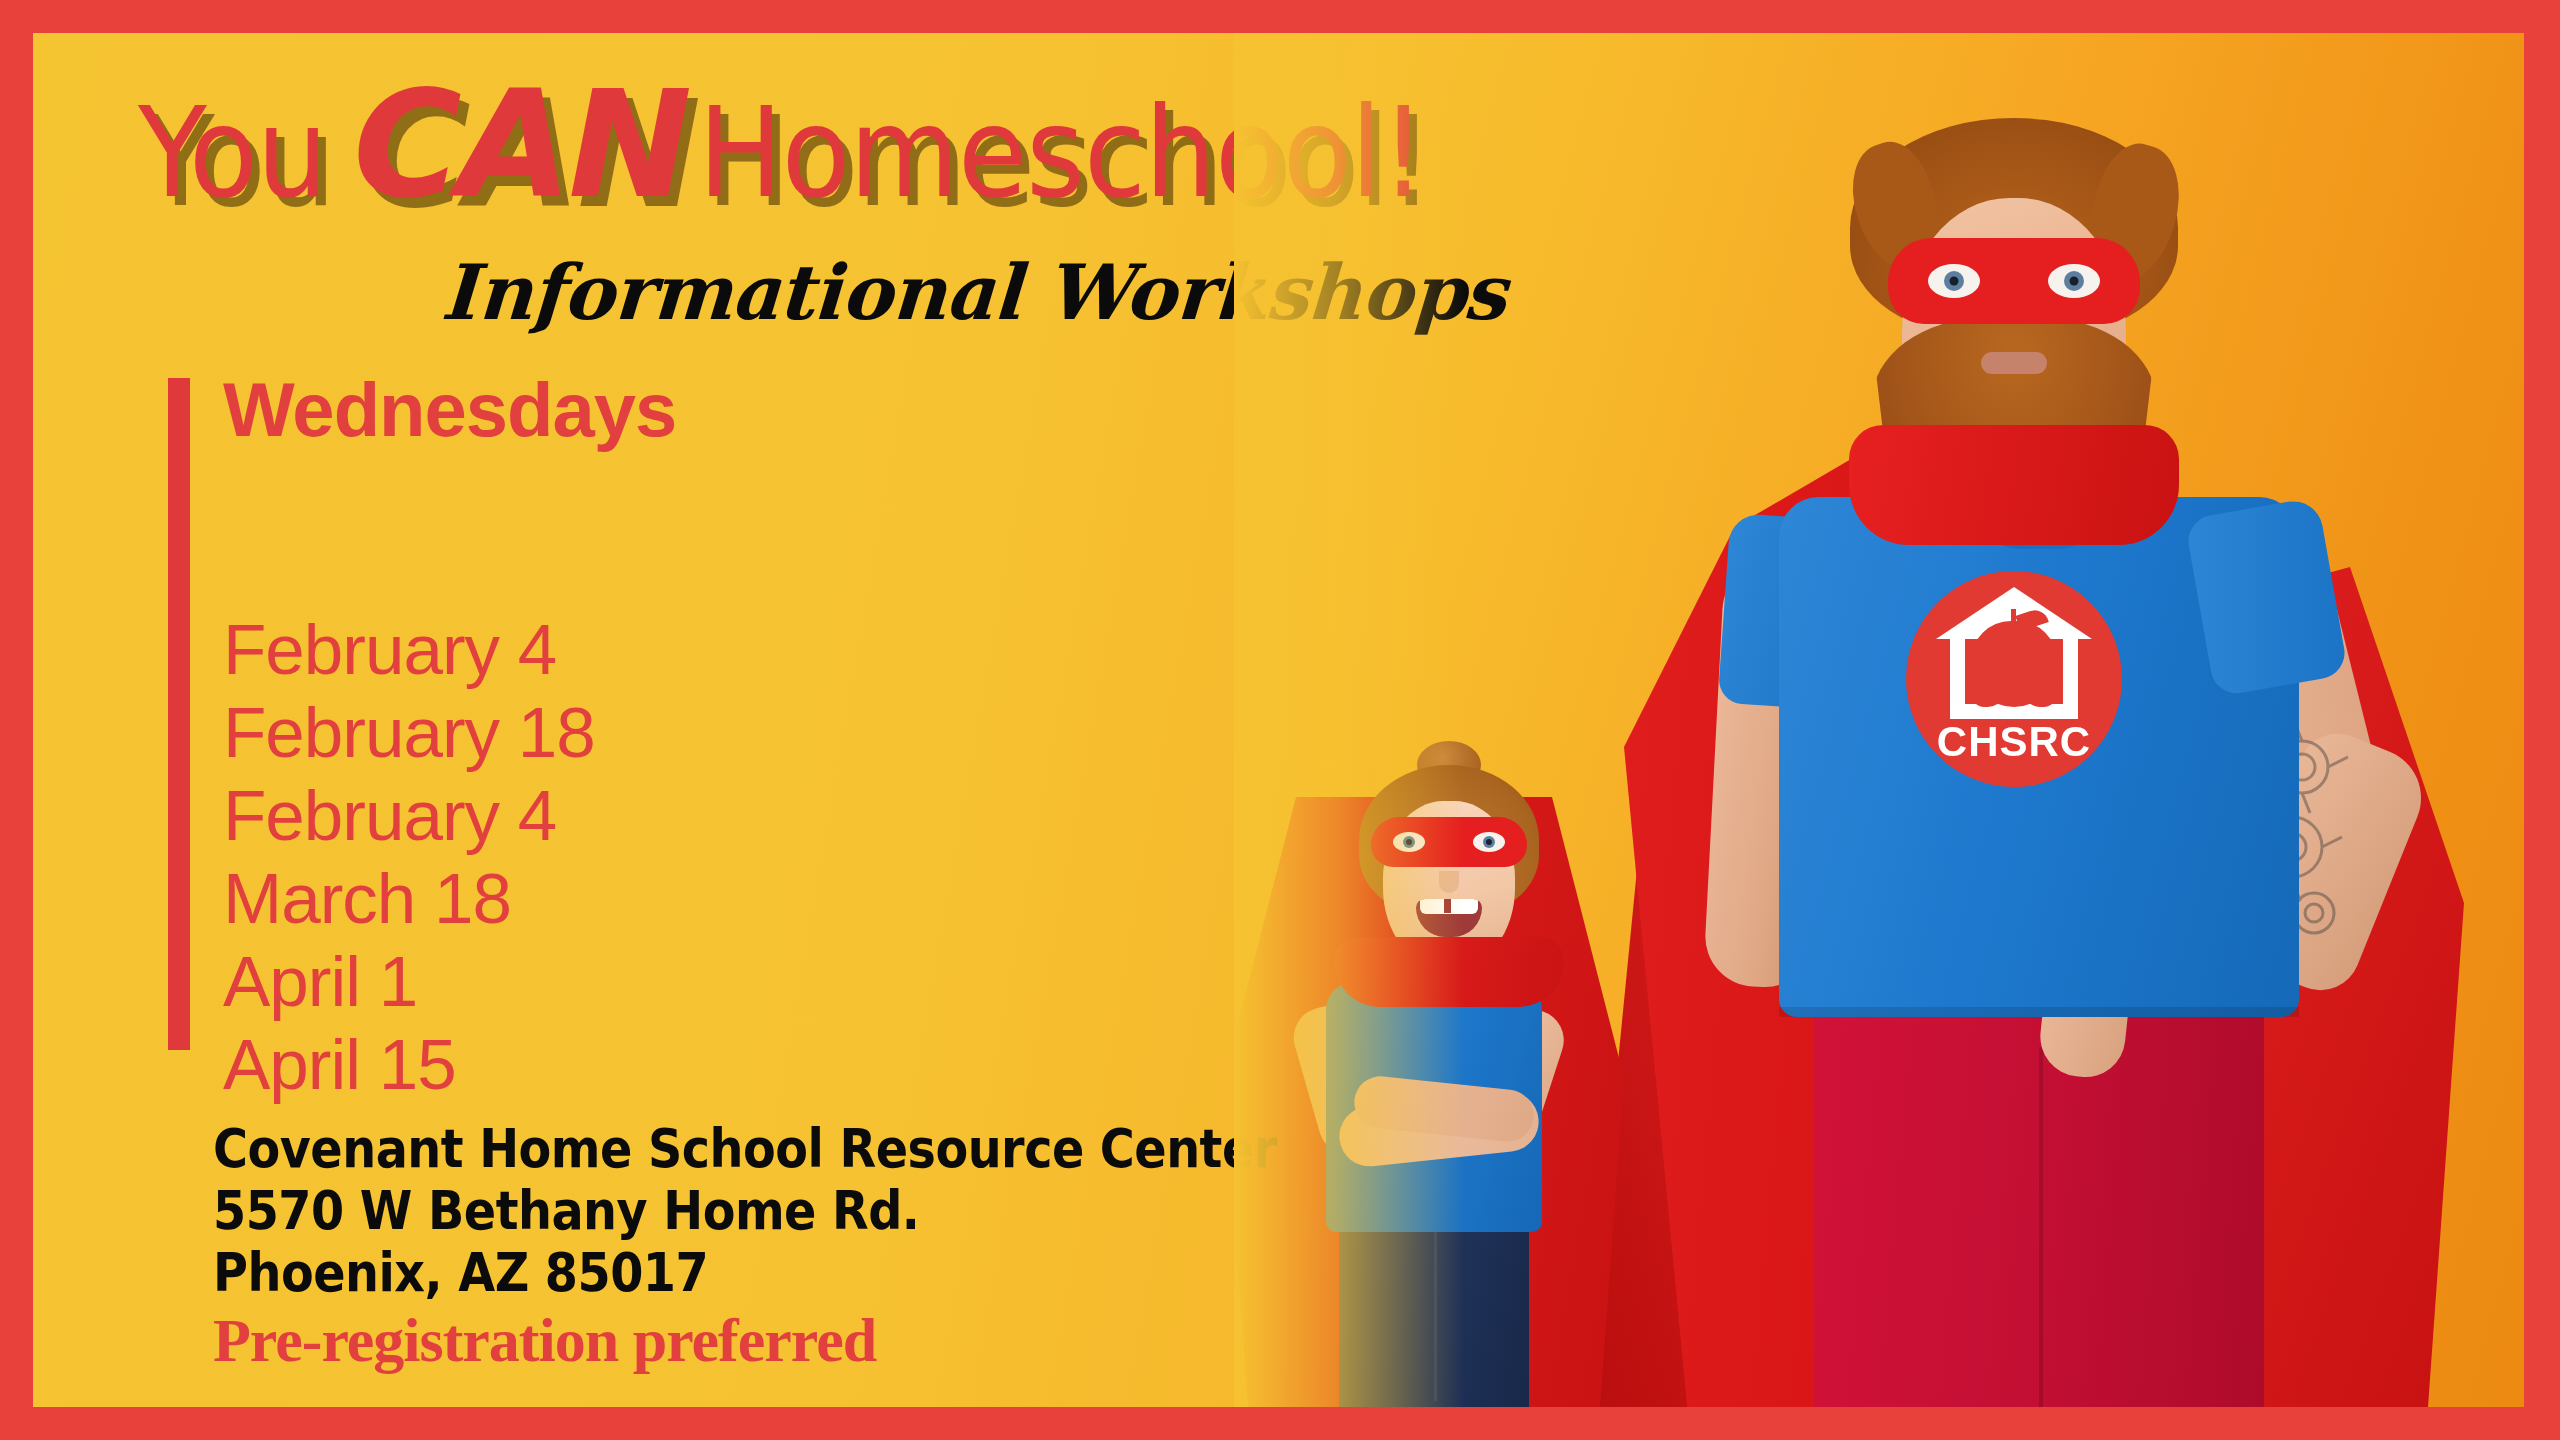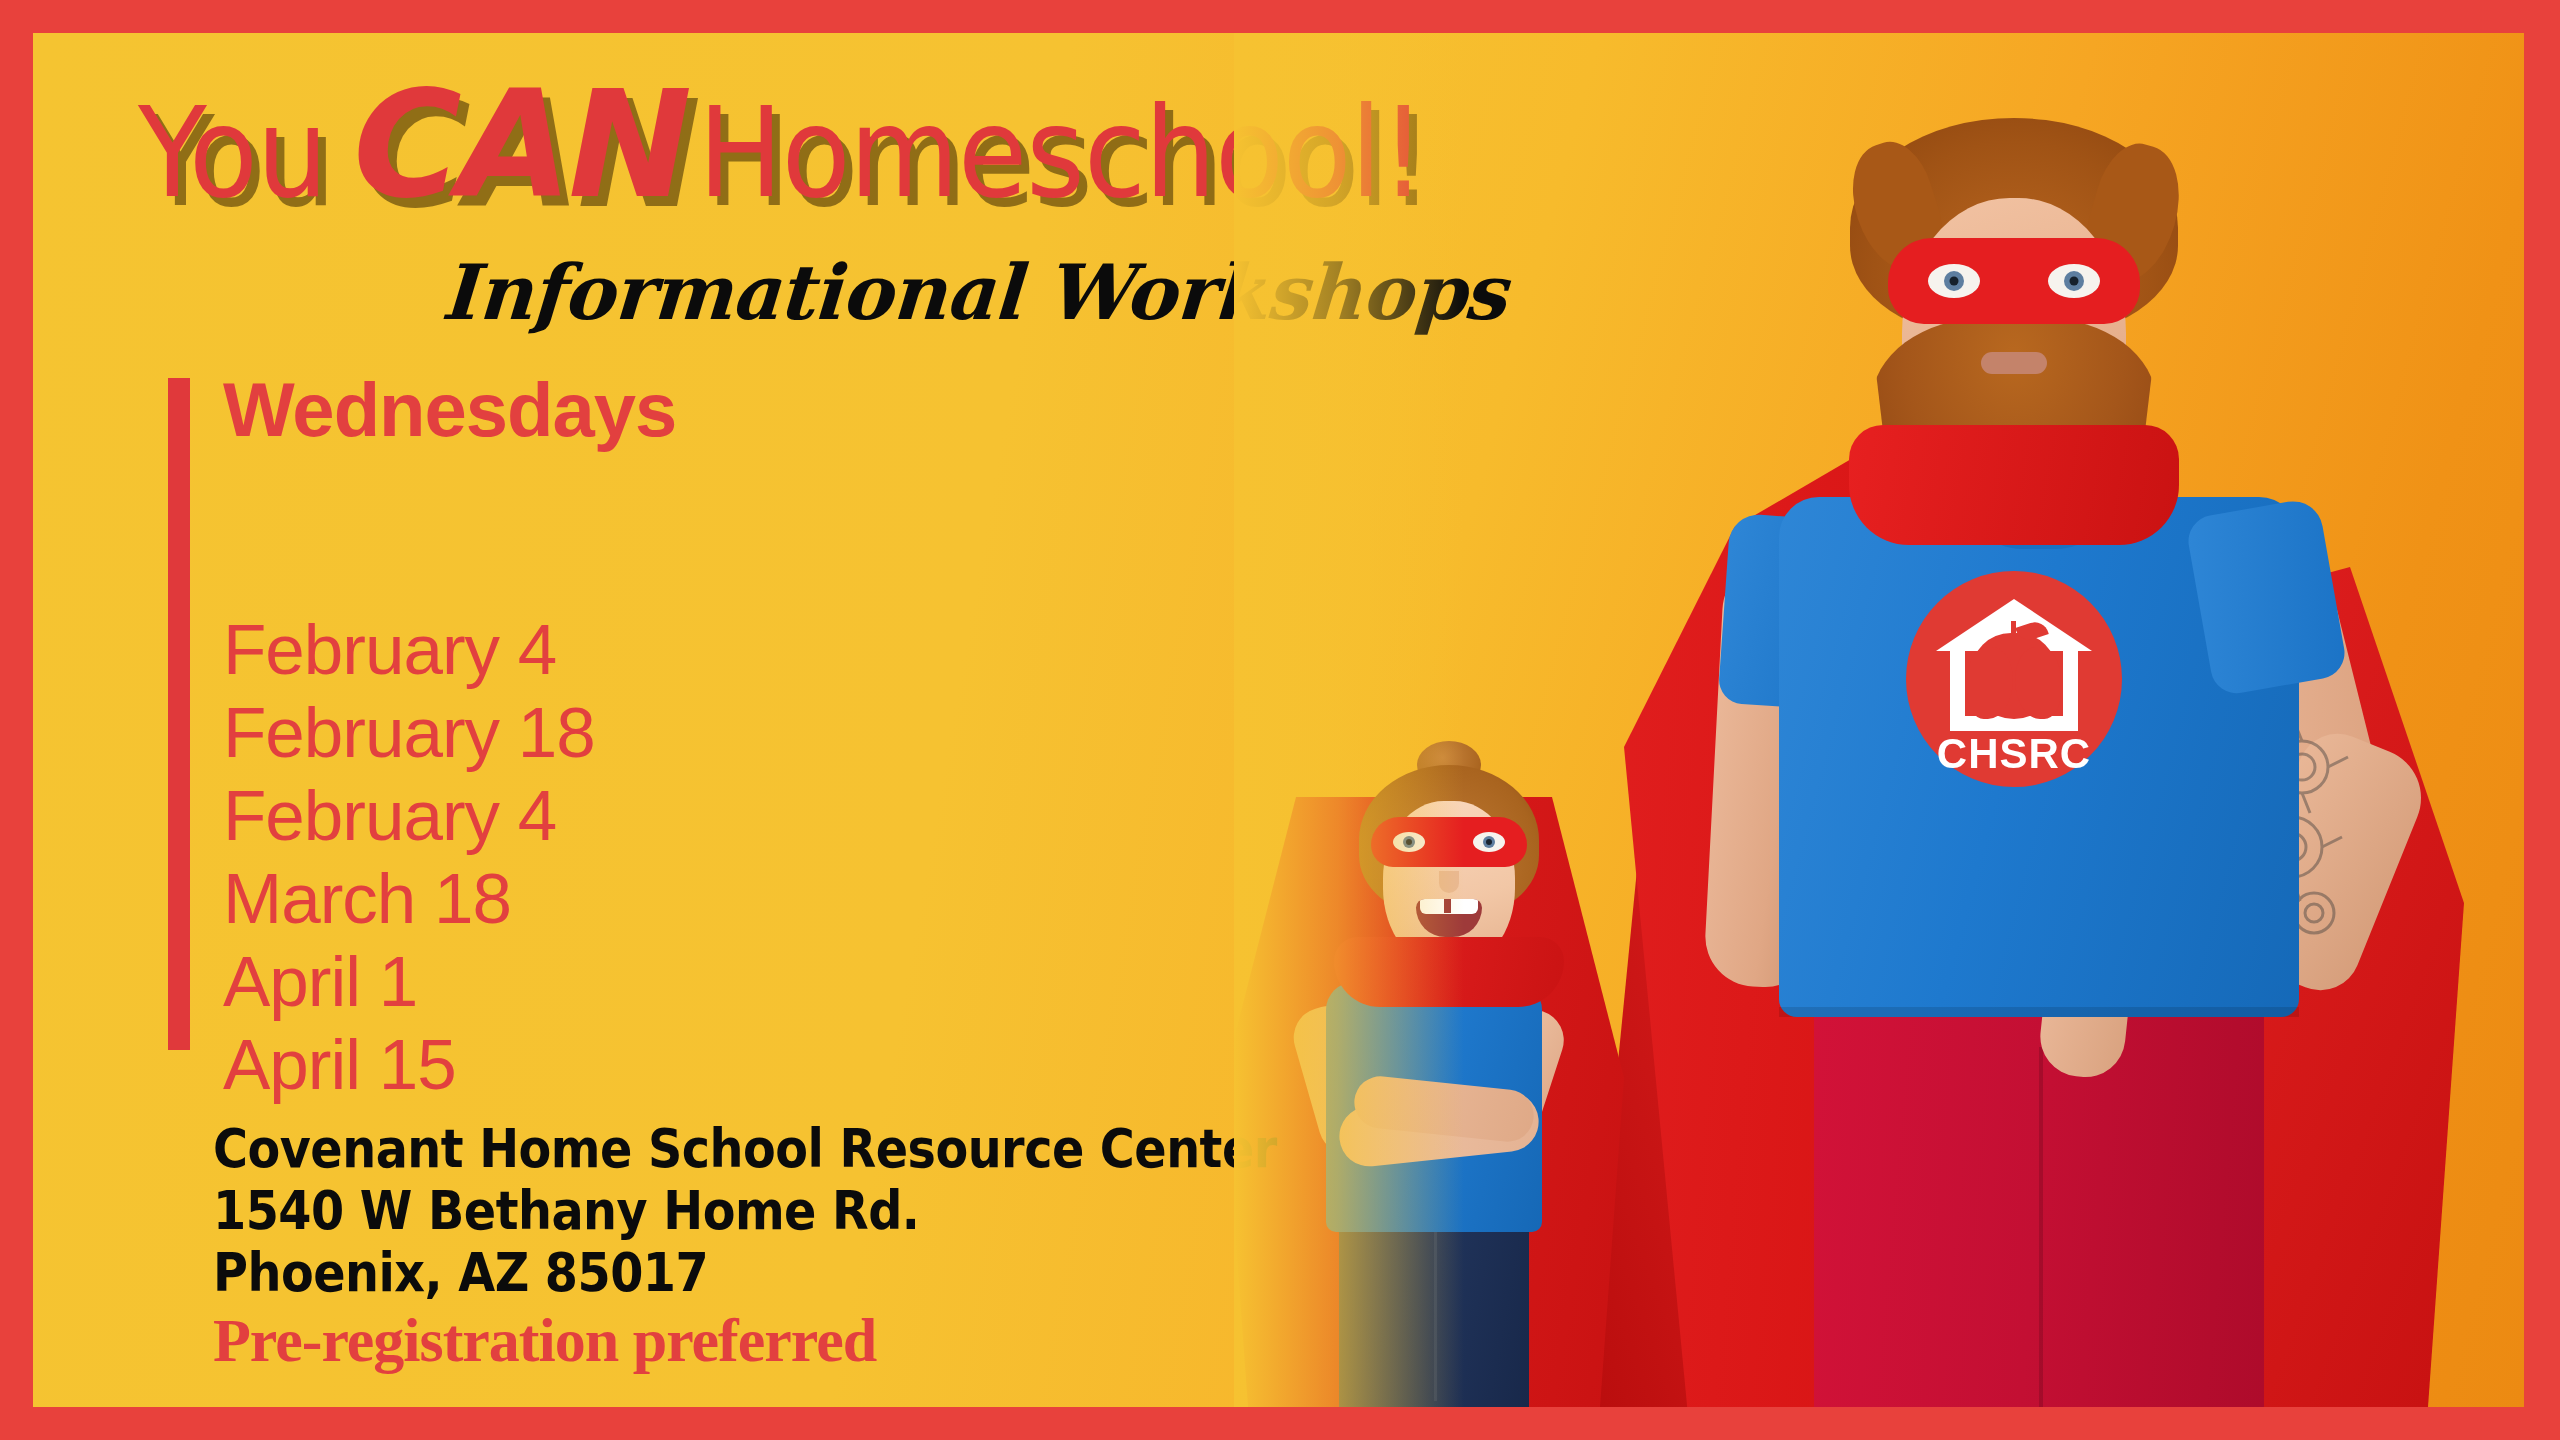--- a/index.html
+++ b/index.html
@@ -156,7 +156,7 @@
     position:absolute;left:50%;transform:translateX(-50%);
     bottom:620px;width:216px;height:216px;border-radius:50%;
     background:#E03A33;z-index:9;
-    display:flex;flex-direction:column;align-items:center;justify-content:center;
+    display:flex;flex-direction:column;align-items:center;justify-content:flex-start;
   }
   .logo .house{position:relative;width:152px;height:132px;margin-top:16px;}
   .logo .roof{

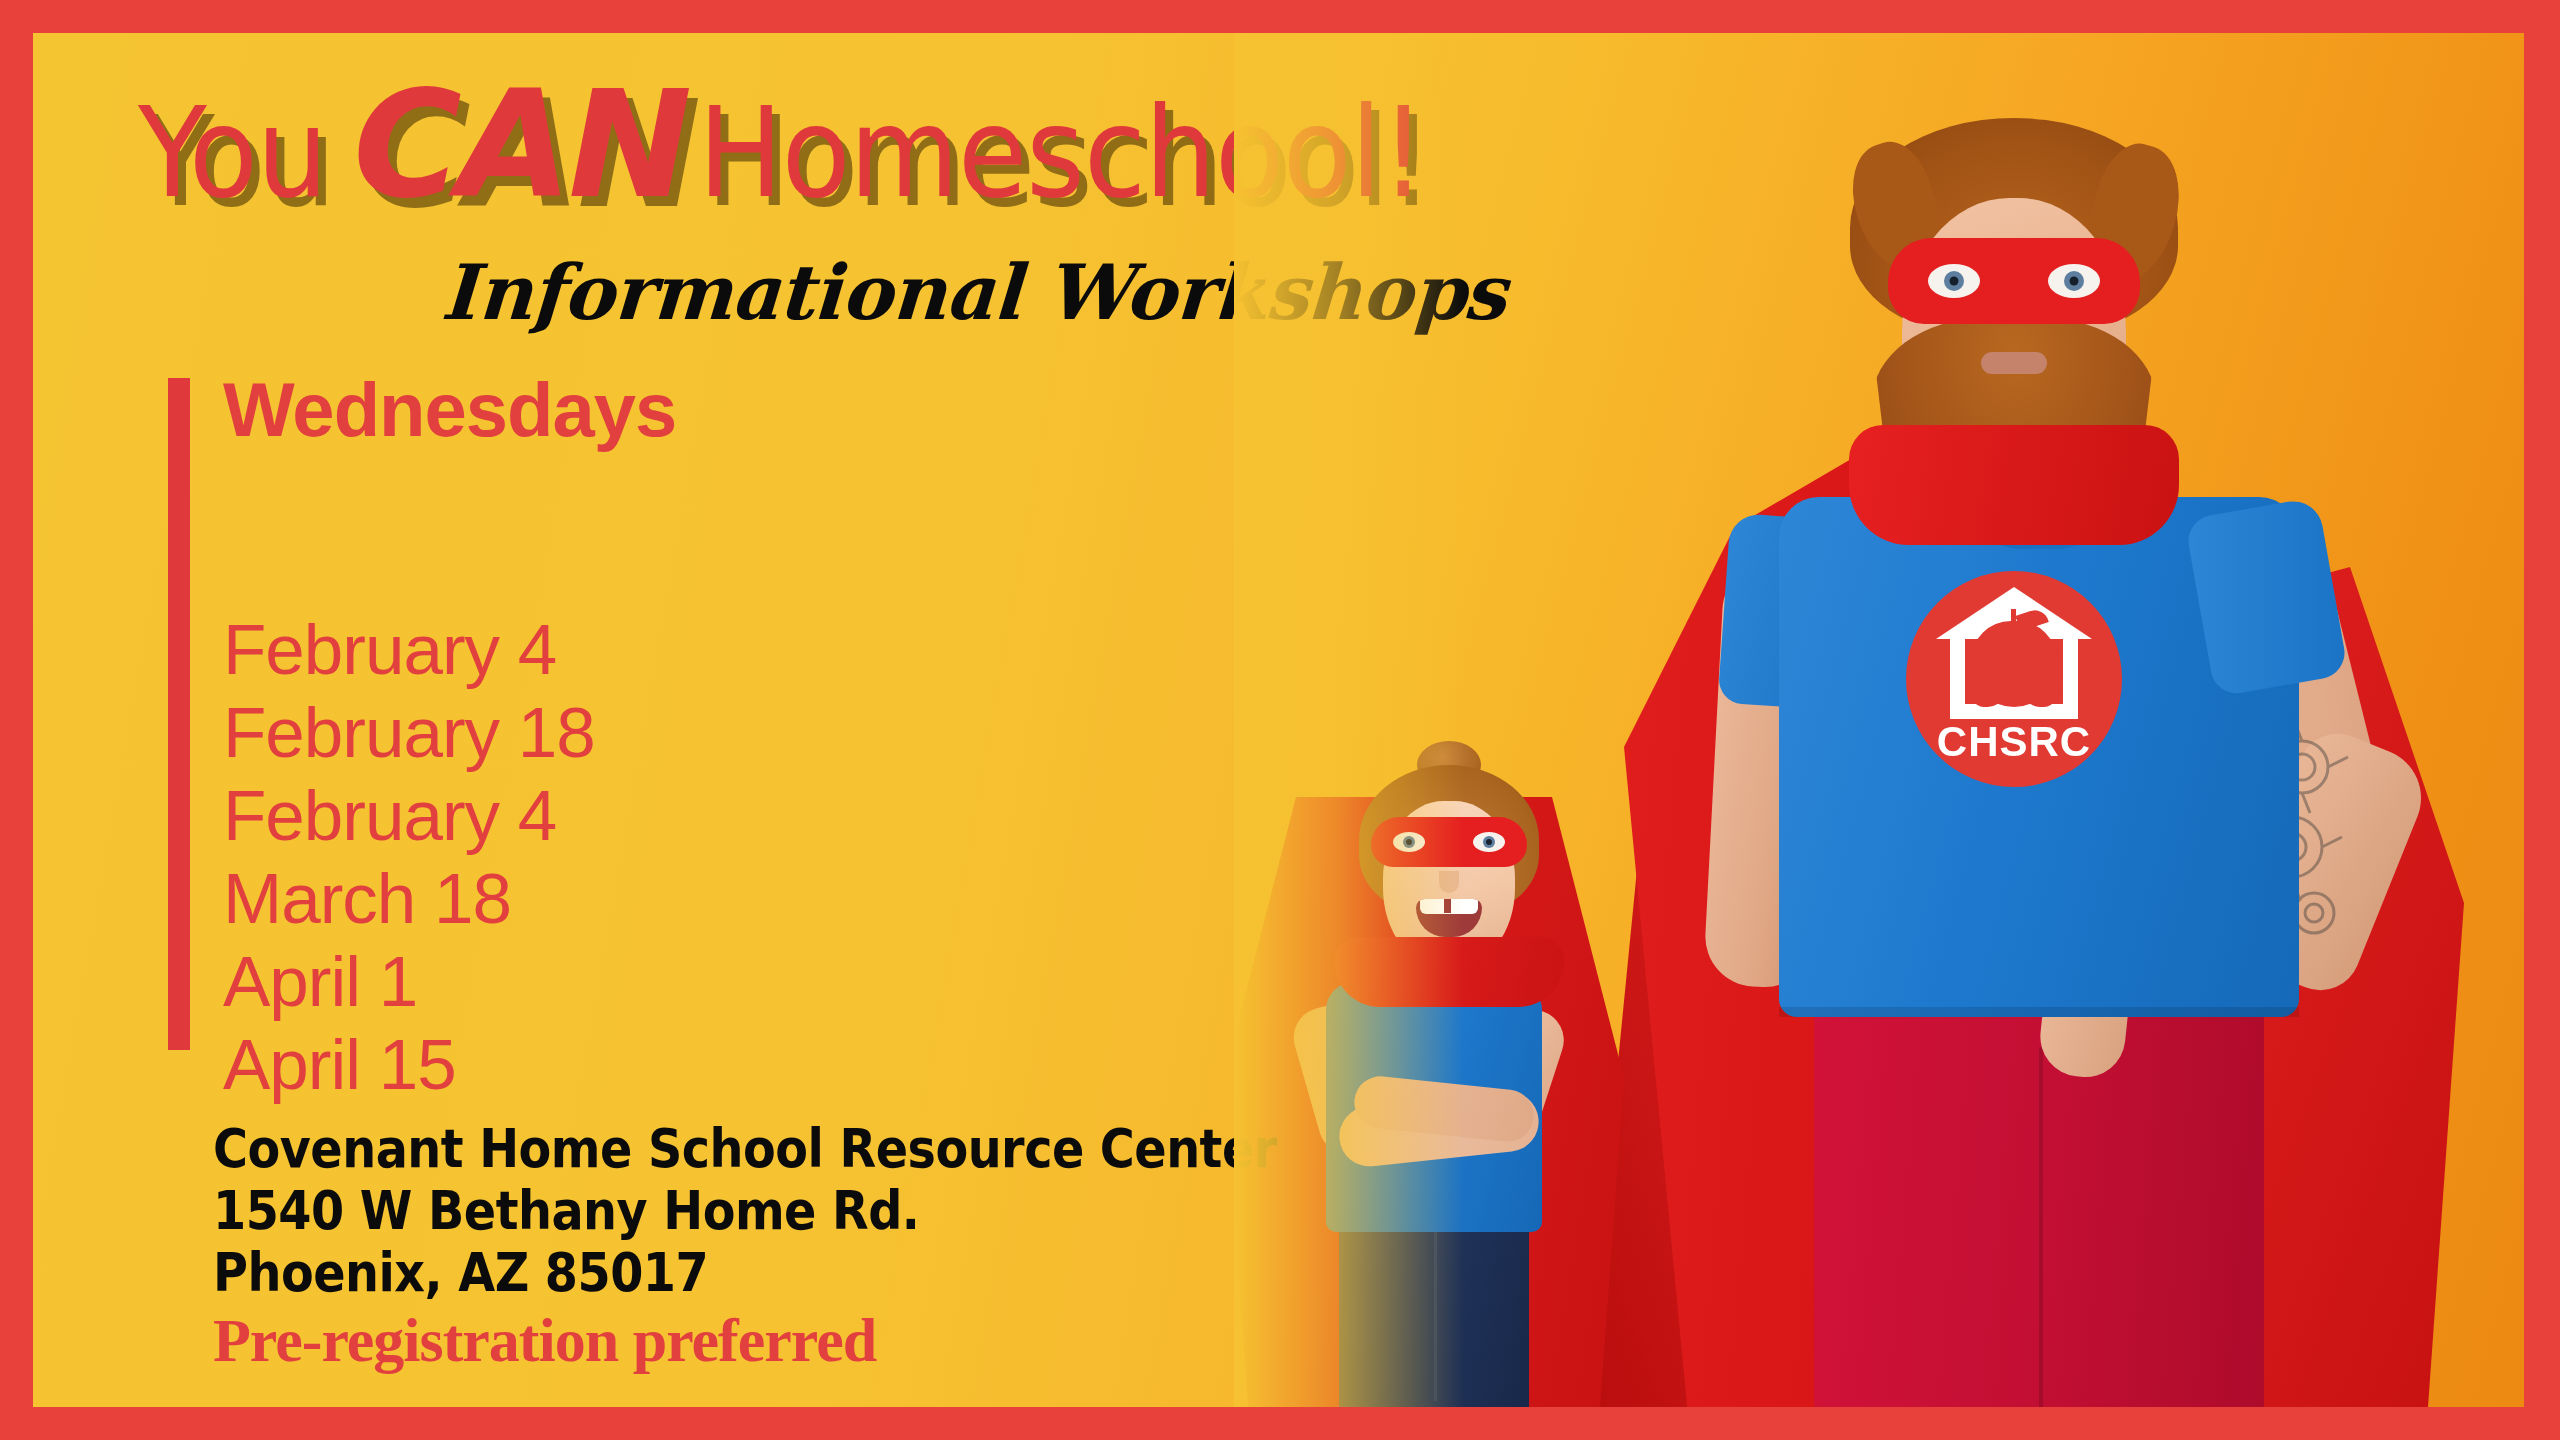--- a/index.html
+++ b/index.html
@@ -416,7 +416,7 @@
 
     <div class="addr">
       <div class="a">Covenant Home School Resource Center</div>
-      <div class="a">1540 W Bethany Home Rd.</div>
+      <div class="a">5570 W Bethany Home Rd.</div>
       <div class="a">Phoenix, AZ 85017</div>
     </div>
 

